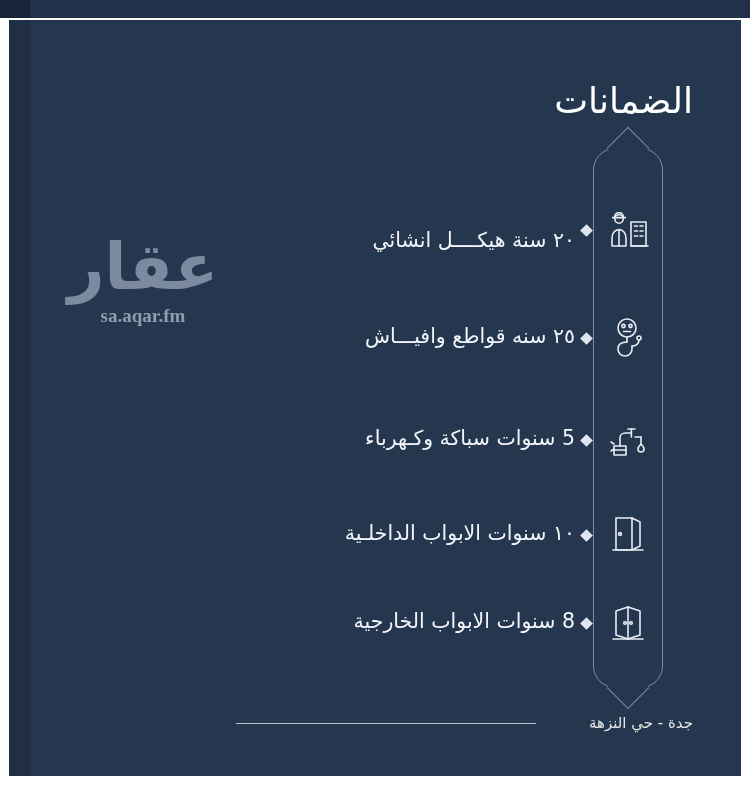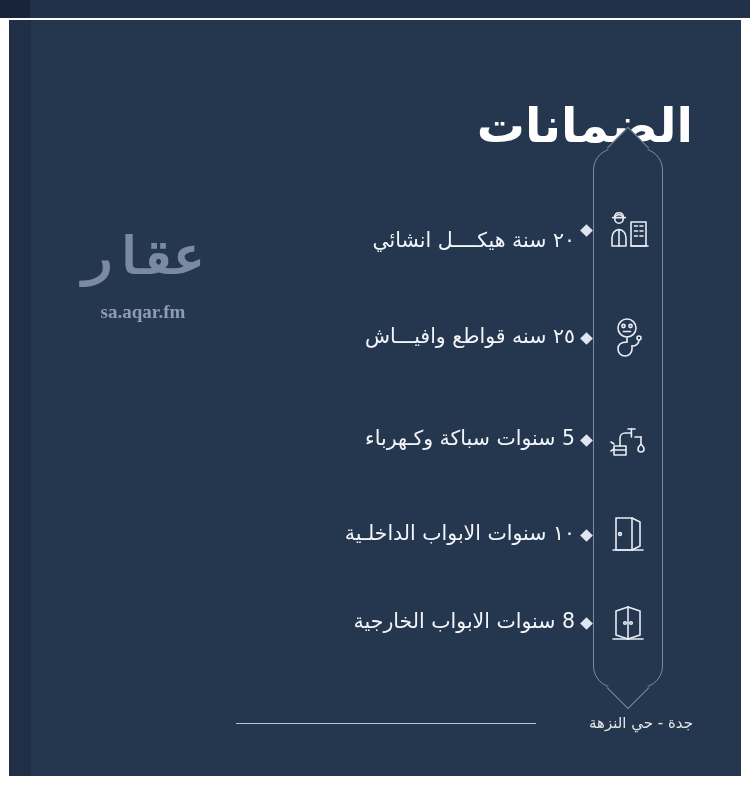--- a/index.html
+++ b/index.html
@@ -65,11 +65,10 @@
     right: 48px;
     top: 60px;
     color: #ffffff;
-    font-size: 48px;
-    font-weight: bold;
+    font-size: 36px;
+    font-weight: normal;
     letter-spacing: 0.5px;
     white-space: nowrap;
-    margin-top: 17px;
   }
 
   

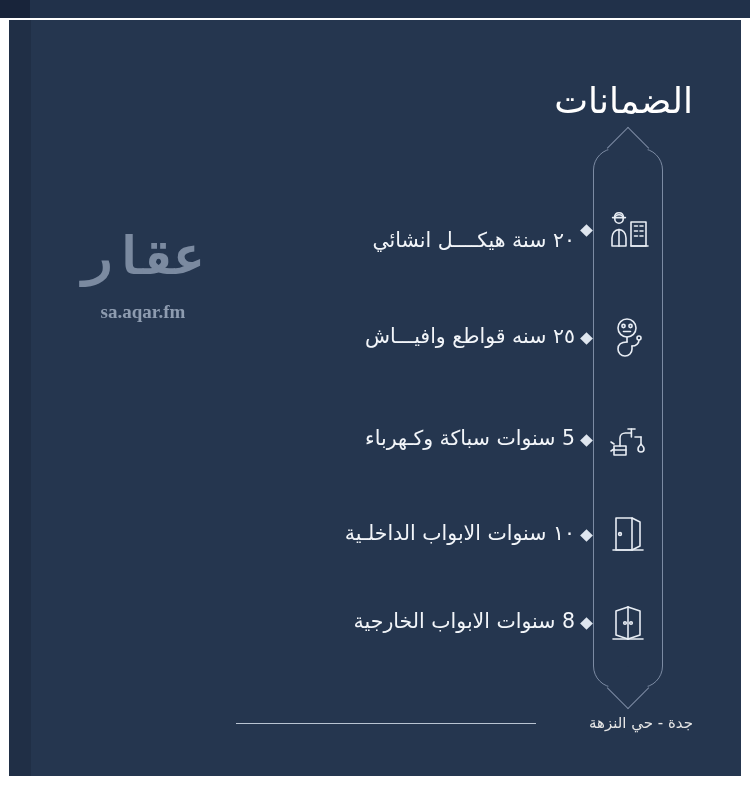--- a/index.html
+++ b/index.html
@@ -137,12 +137,11 @@
     user-select: none;
   }
   .watermark .wm-ar {
-    font-size: 52px;
+    font-size: 64px;
     font-weight: bold;
     line-height: 1;
     letter-spacing: -1px;
     color: #7b8aa0;
-    font-family: Liberation Mono, monospace;
   }
   .watermark .wm-en {
     margin-top: 14px;

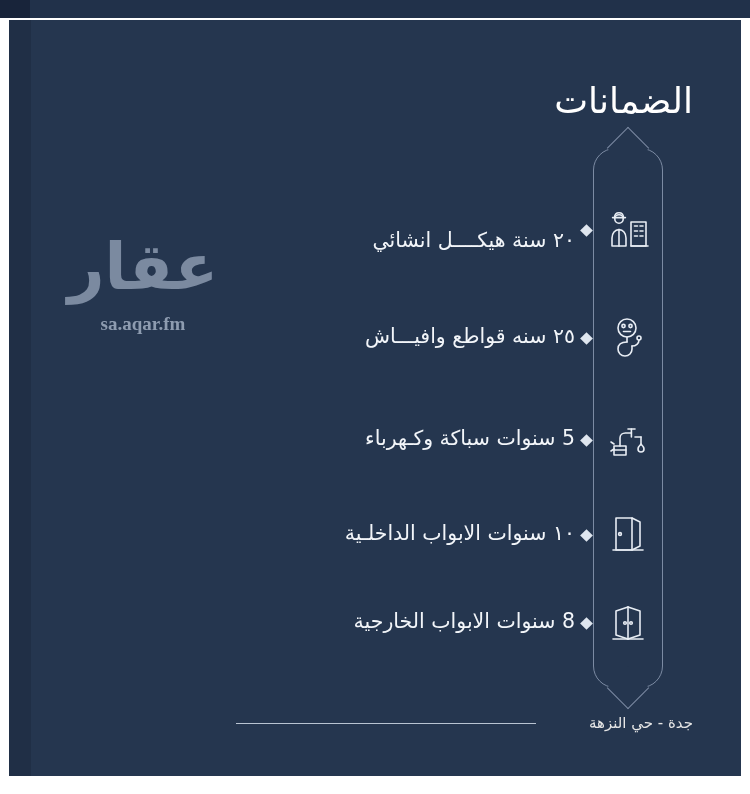--- a/index.html
+++ b/index.html
@@ -144,7 +144,7 @@
     color: #7b8aa0;
   }
   .watermark .wm-en {
-    margin-top: 14px;
+    margin-top: 6px;
     font-size: 19px;
     font-weight: bold;
     color: #8e9cb0;

